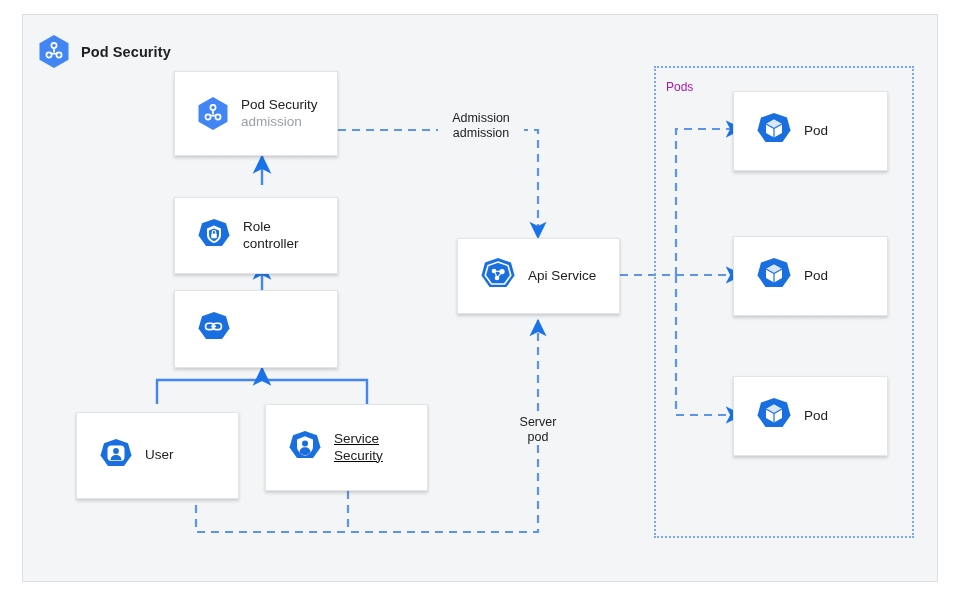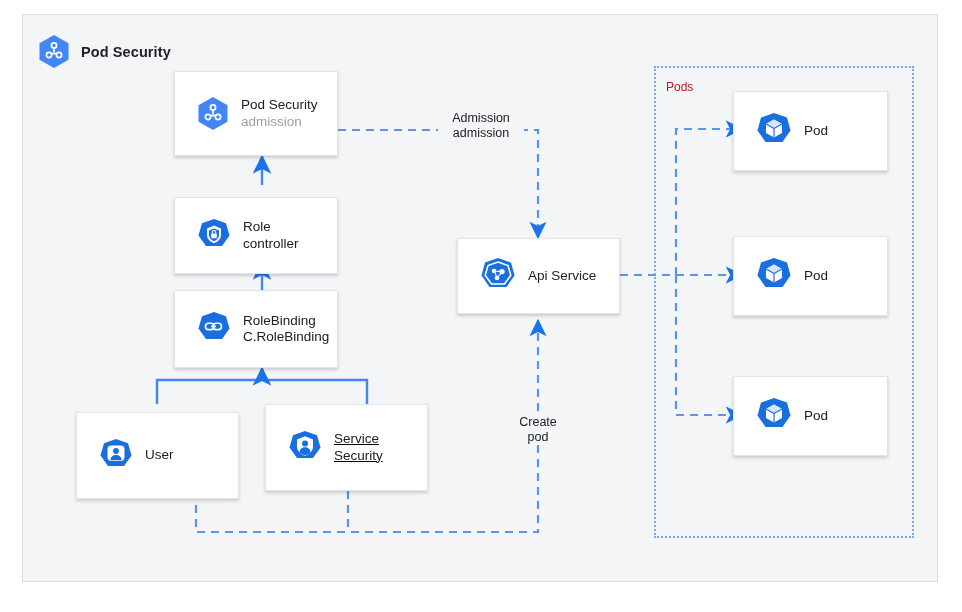--- a/index.html
+++ b/index.html
@@ -43,7 +43,7 @@
     border:2px dotted #7aa7f0;box-sizing:border-box;background:transparent;
   }
   #pods-container-label{
-    position:absolute;left:666px;top:80px;font-size:12px;color:#b91c1c;
+    position:absolute;left:666px;top:80px;font-size:12px;color:#a21caf;
   }
 
   

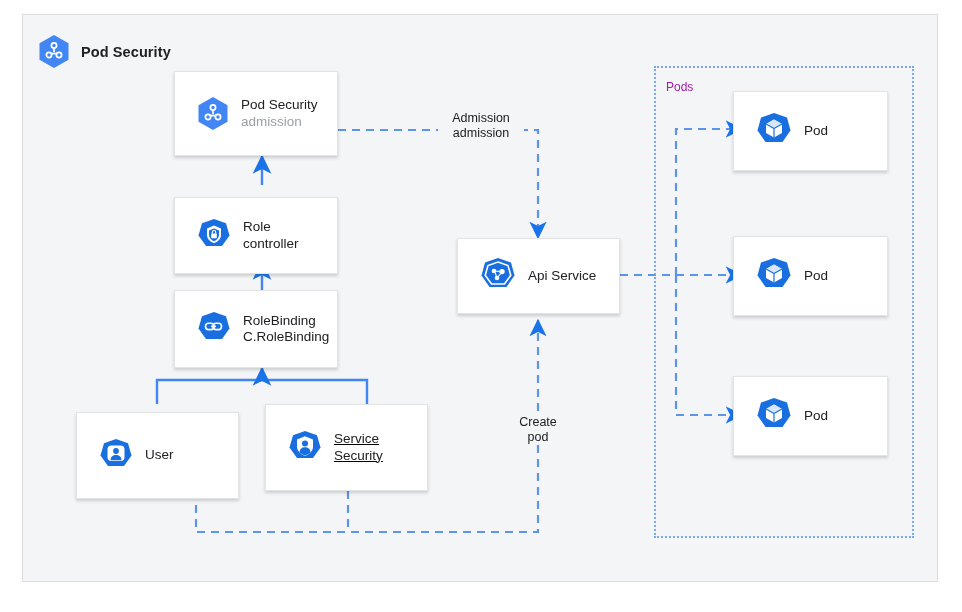--- a/index.html
+++ b/index.html
@@ -156,10 +156,6 @@
       </svg>
       <span class="hex-tag">crb</span>
     </span>
-    <span class="label">
-      <span class="l2">RoleBinding</span>
-      <span class="l2">C.RoleBinding</span>
-    </span>
   </div>
 </div>
 

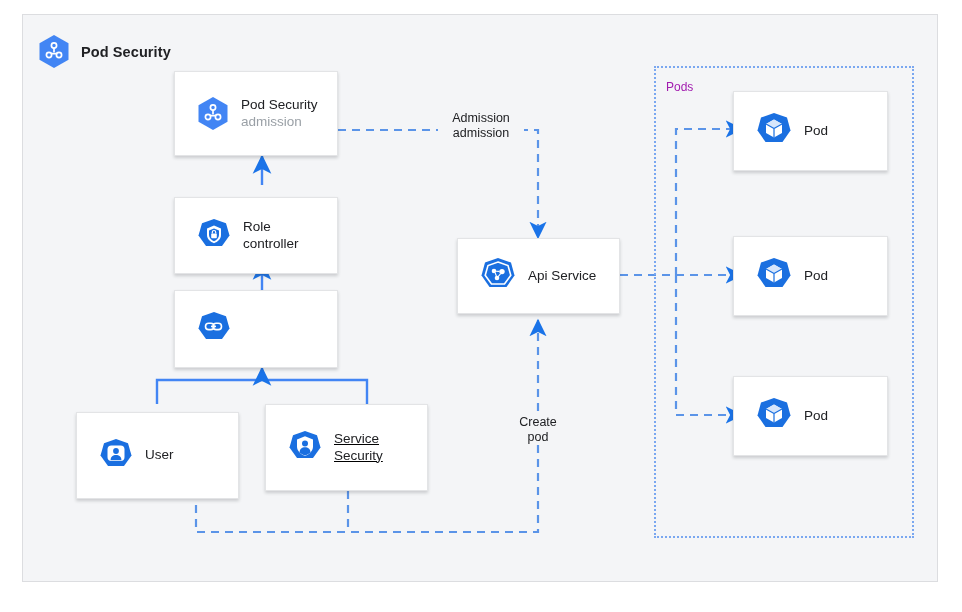--- a/index.html
+++ b/index.html
@@ -274,7 +274,7 @@
 </div>
 
 <div class="edge-label" style="left:505px;top:415px;width:66px;">
-  <span>Create</span><br>
+  <span>Server</span><br>
   <span>pod</span>
 </div>
 

